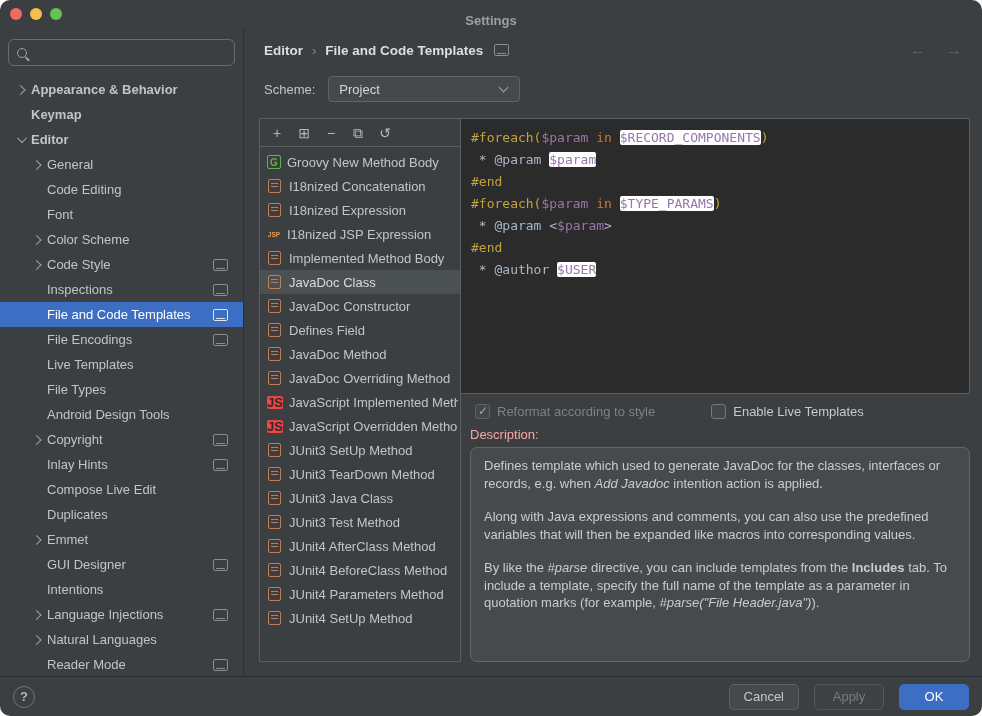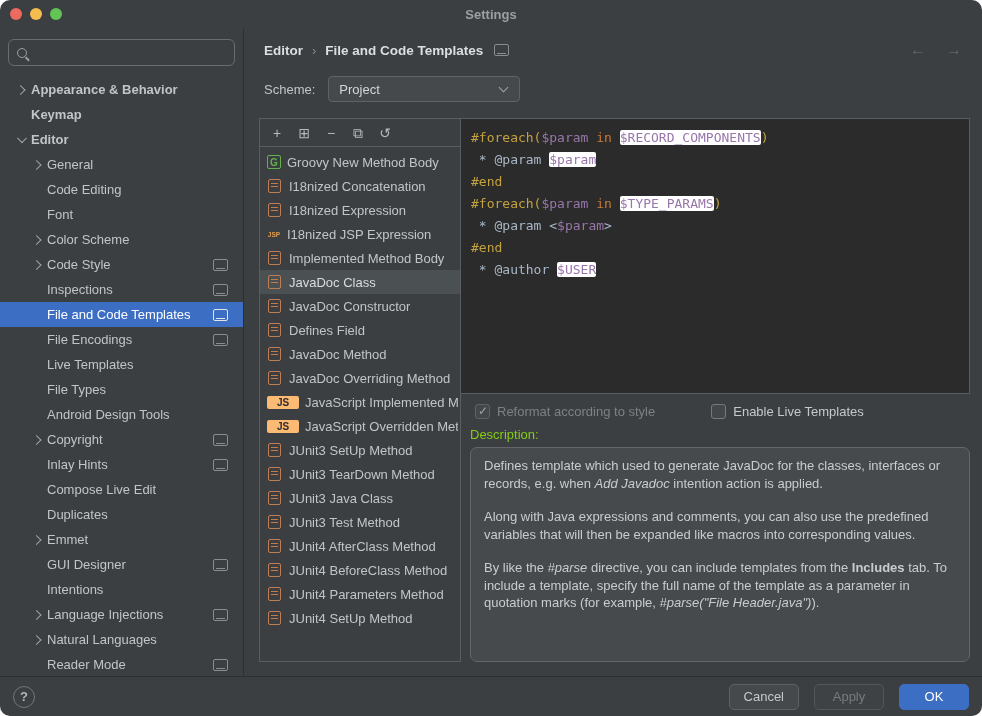--- a/index.html
+++ b/index.html
@@ -7,7 +7,7 @@
   #window{position:relative;width:982px;height:716px;background:#3c3f41;border-radius:10px;overflow:hidden;color:#bbbdbf}
 
   
-  .titlebar{height:28px;position:relative;display:flex;align-items:center;justify-content:center}
+  .titlebar{height:28px;position:relative;display:flex;align-items:flex-end;justify-content:center}
   .traffic{position:absolute;left:10px;top:8px;display:flex;gap:8px}
   .tl{width:12px;height:12px;border-radius:50%;cursor:default}
   .tl.red{background:#ed6a5f}.tl.yellow{background:#f5bd4f}.tl.green{background:#61c454}

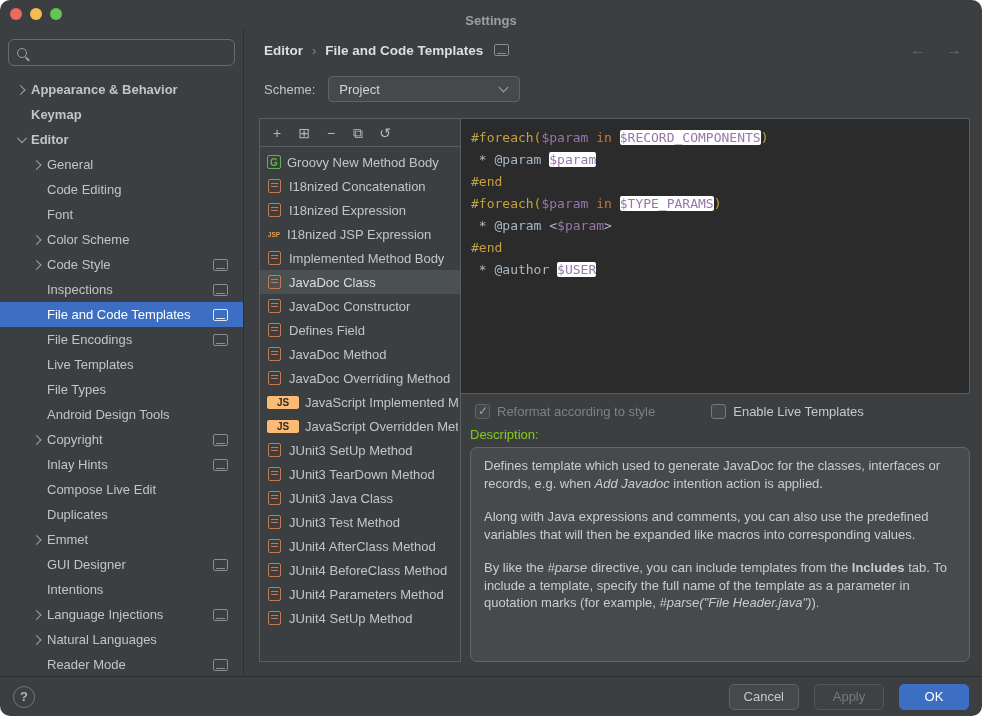--- a/index.html
+++ b/index.html
@@ -72,7 +72,7 @@
   .t-icon.template::after{content:"";position:absolute;left:2px;right:2px;top:3px;height:1px;background:#c07c52;box-shadow:0 3px 0 #c07c52}
   .t-icon.groovy{color:#65b04c;font-size:10px;border:1px solid #65b04c;border-radius:2px;width:12px;height:12px}
   .t-icon.jsp{color:#e09c4e;font-size:6.5px}
-  .t-icon.js{background:#fdba74;color:#2b2b2b;font-size:10px;border-radius:2px;width:32px;height:13px}
+  .t-icon.js{background:#ef4444;color:#2b2b2b;font-size:13px;border-radius:2px;width:16px;height:13px}
 
   .right-panel{flex:1;display:flex;flex-direction:column;min-width:0}
   .code-editor{height:276px;box-sizing:border-box;flex:none;background:#2b2b2b;border:1px solid #5a5e61;border-left:none;padding:8px 10px;font-family:"DejaVu Sans Mono",monospace;font-size:13px;overflow:hidden;cursor:text}

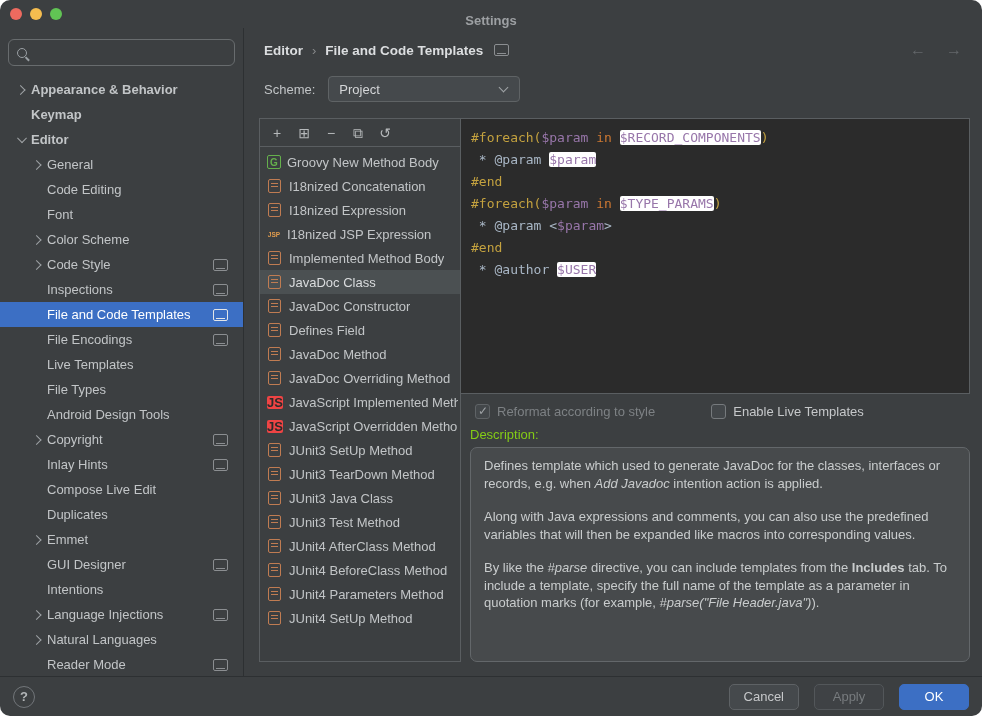--- a/index.html
+++ b/index.html
@@ -92,7 +92,7 @@
   .cb.checked{border-color:#5f6366}
   .cb.checked::after{content:"✓";position:absolute;left:2px;top:-1px;font-size:12px;color:#9ea2a5}
 
-  .desc-label{margin:0 0 5px 9px;color:#84cc16;flex:none}
+  .desc-label{margin:0 0 5px 9px;color:#fca5a5;flex:none}
   .desc-box{flex:1;margin-left:9px;background:#474a4c;border:1px solid #63676a;border-radius:7px;padding:9px 13px;overflow:hidden;min-height:0}
   .para{color:#c9cccd;line-height:17.5px;margin-bottom:16px}
   .para:last-child{margin-bottom:0}

